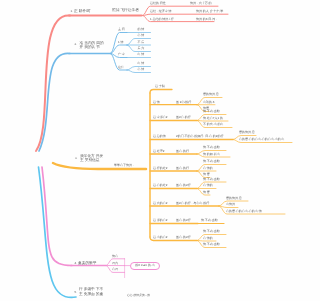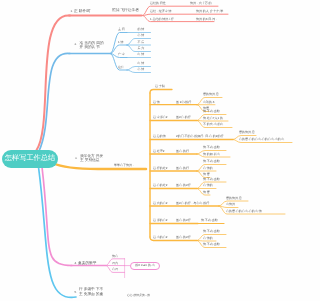--- a/index.html
+++ b/index.html
@@ -81,9 +81,6 @@
       <path d="M106,265.5 C108.8,265.5 109.64,272.4 113,272.4 L124.6,272.4" stroke="#f28fd2" stroke-width="0.8" fill="none" stroke-linecap="round" stroke-linejoin="round"></path>
       <path d="M38.5,167 C49.5,249.8 41.6,302.7 76,297" stroke="#5ec6ef" stroke-width="1.7" fill="none" stroke-linecap="round" stroke-linejoin="round"></path>
     </svg>
-  <div id="root-node" style="left: 2px; top: 149.5px; width: 56px; height: 18px; font-size: 7.2px; background: rgb(78, 205, 196);">
-      <span>怎样写工作总结</span>
-    </div>
   <div id="labels">
       <div class="node" style="left: 70.5px; top: 9.6px; font-size: 2.9px;"><div>1.</div></div>
       <div class="node" style="left: 74px; top: 8.6px; font-size: 3.7px;"><div>正 邮件/时</div></div>

